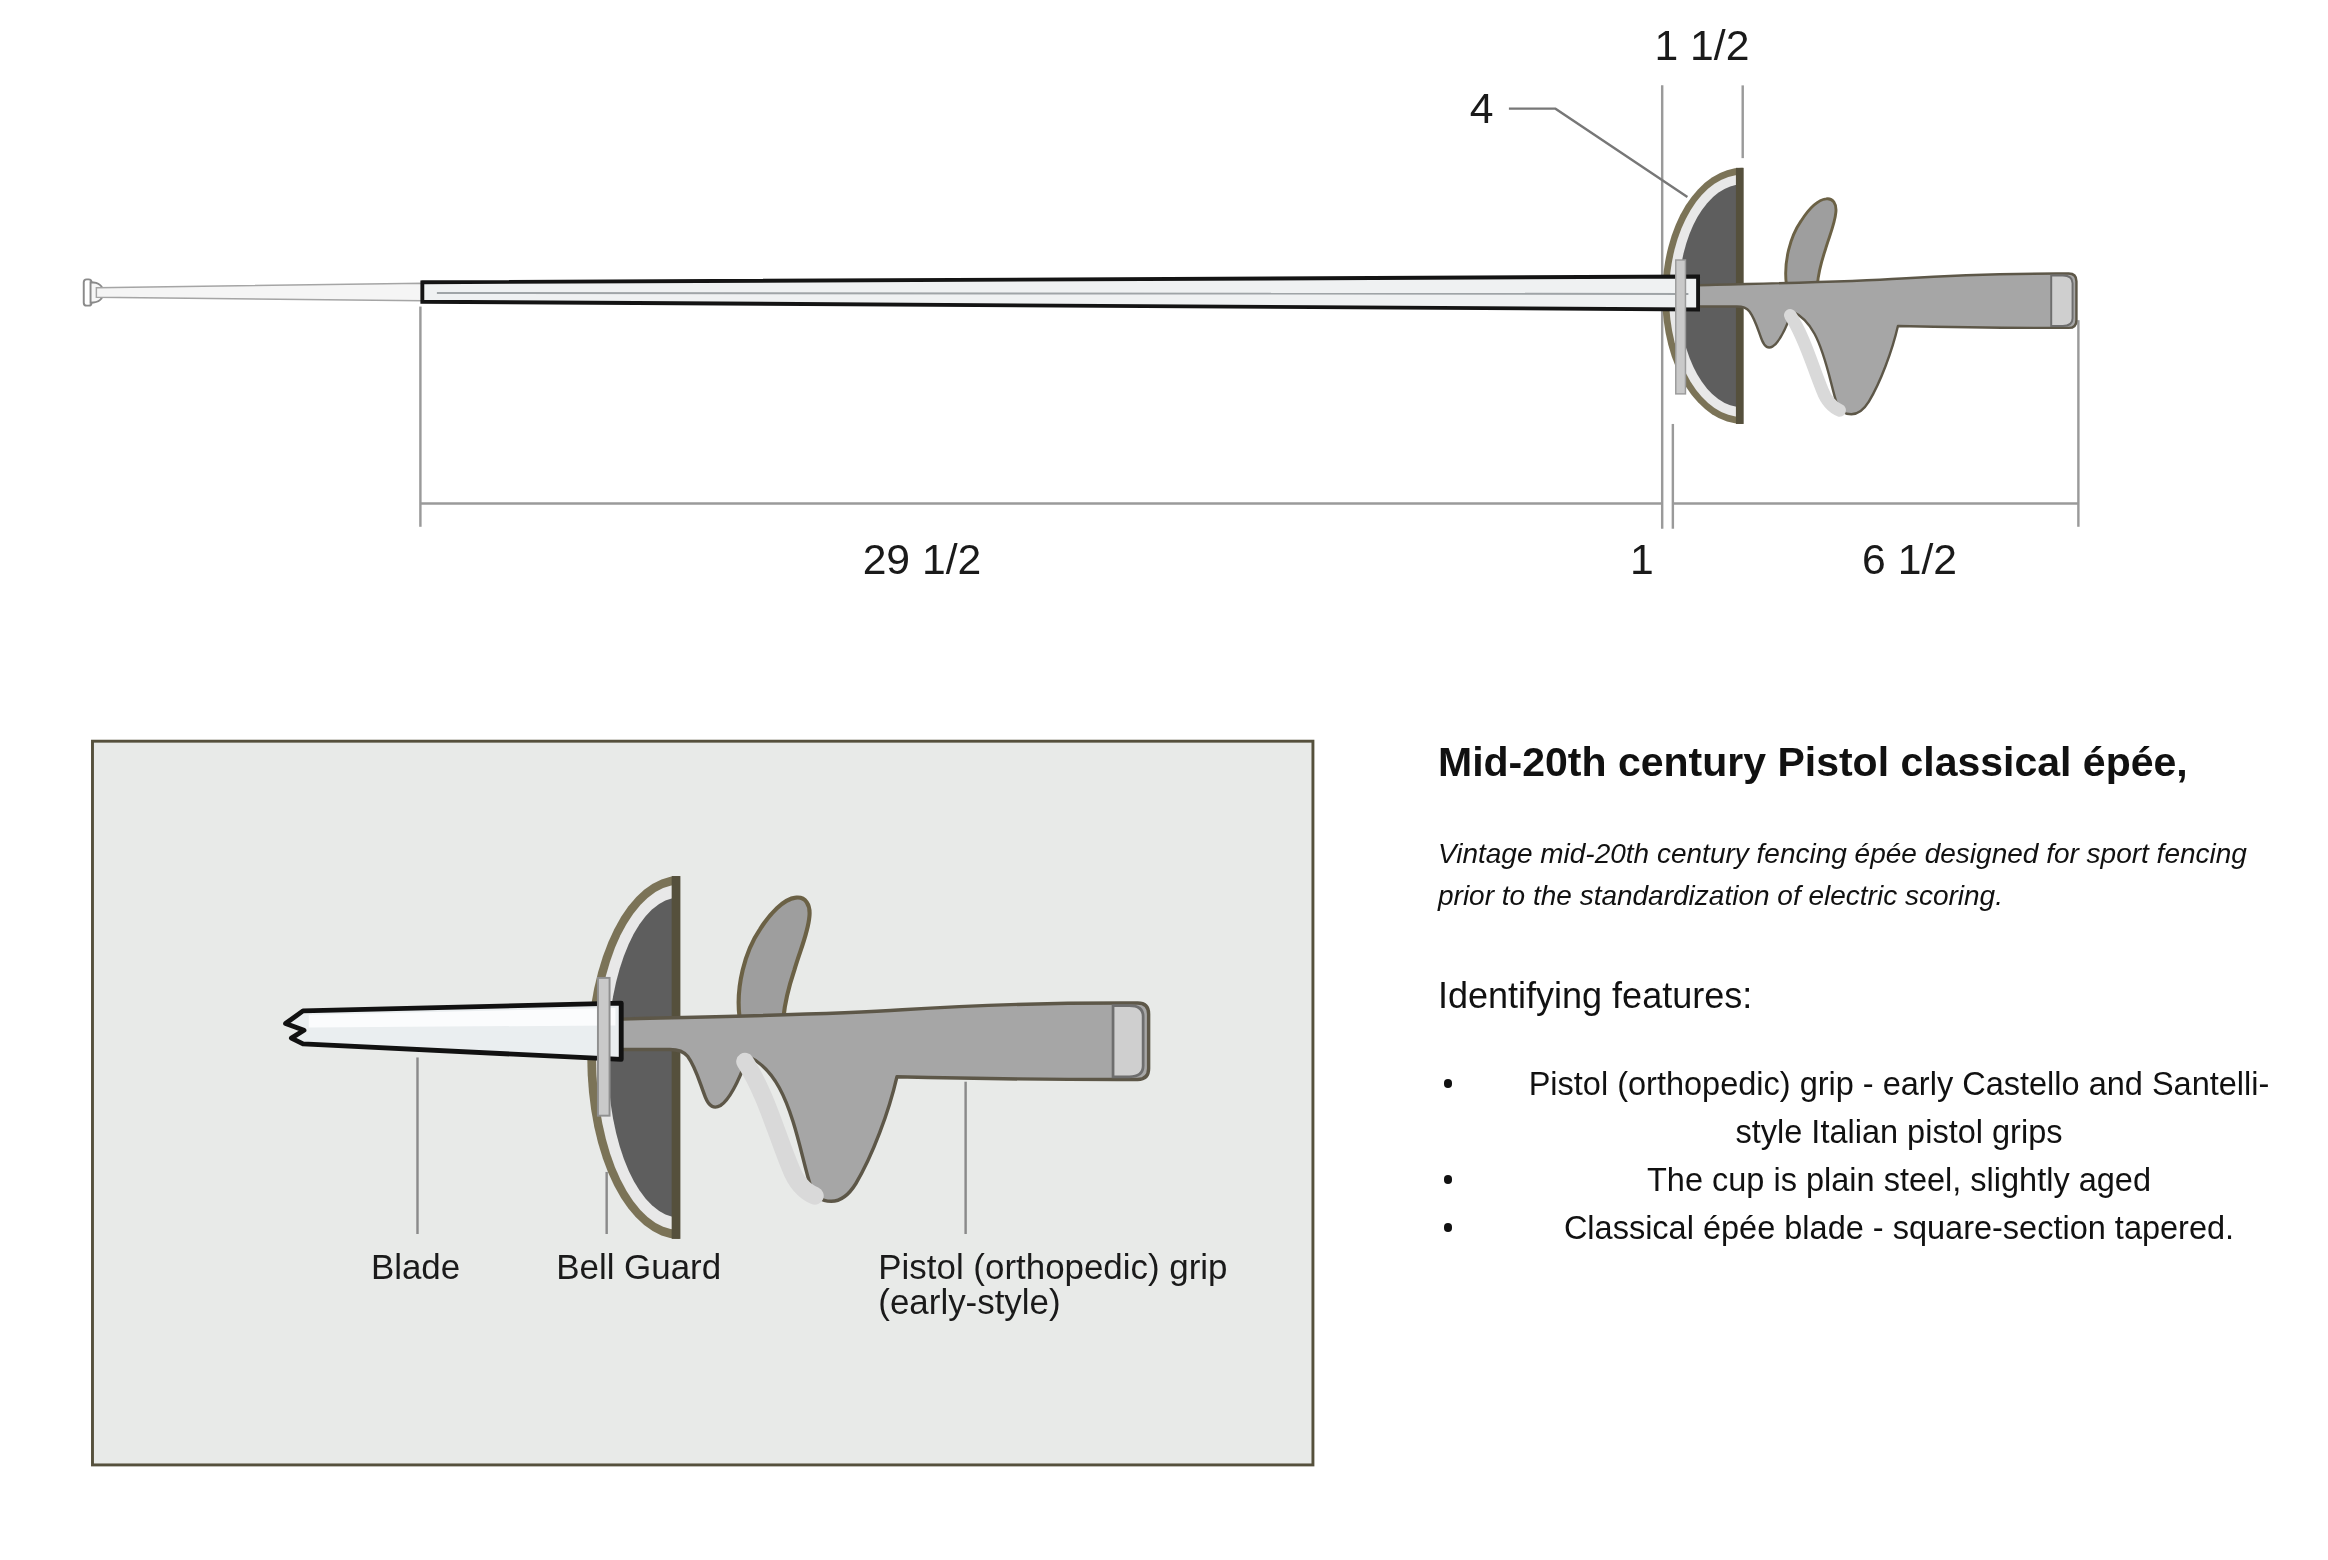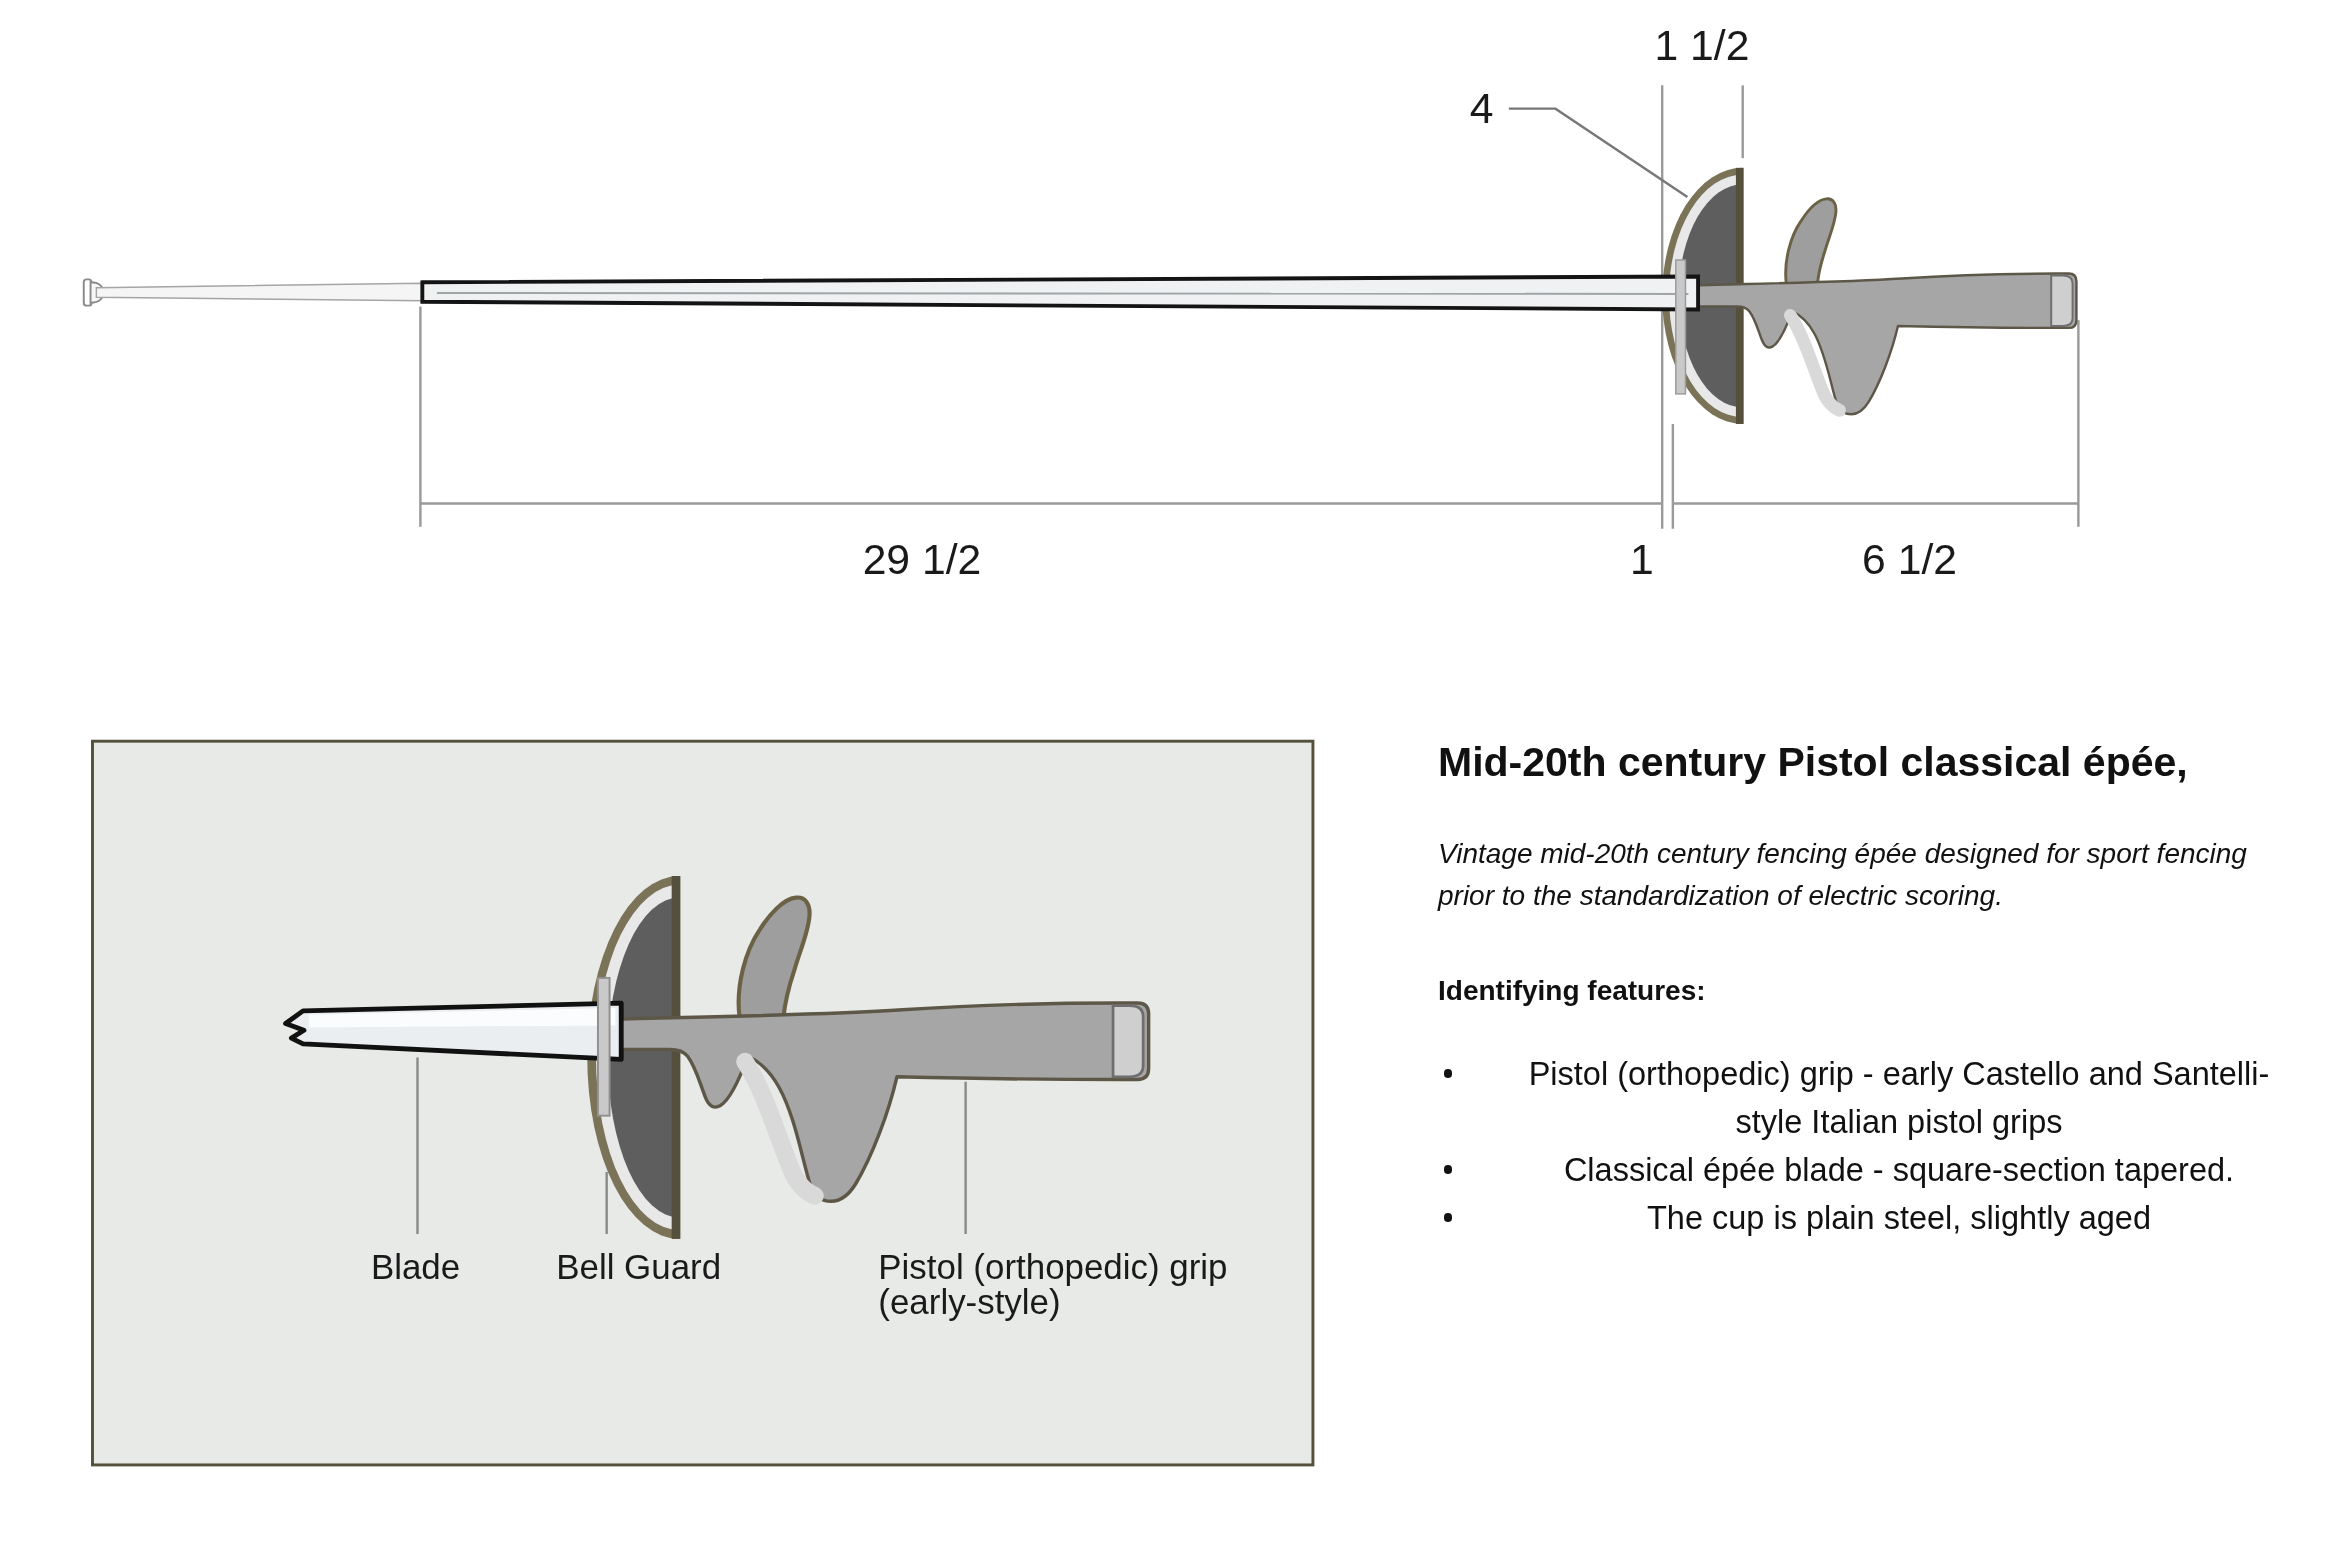--- a/index.html
+++ b/index.html
@@ -21,7 +21,7 @@
   }
   .desc-title{font-size:41px;font-weight:bold;line-height:64px;white-space:nowrap;}
   .desc-intro{font-size:28px;line-height:42px;margin:39px 0 0 0;width:854px;font-style:italic;}
-  .desc-feat-head{font-size:28px;font-weight:bold;margin-top:58px;}
+  .desc-feat-head{font-size:36px;font-weight:normal;margin-top:58px;}
   .feat-list{list-style:none;margin:43px 0 0 0;padding:0;width:854px;text-align:center;}
   .feat-list li{
     position:relative;padding-left:68px;font-size:32.5px;line-height:48px;

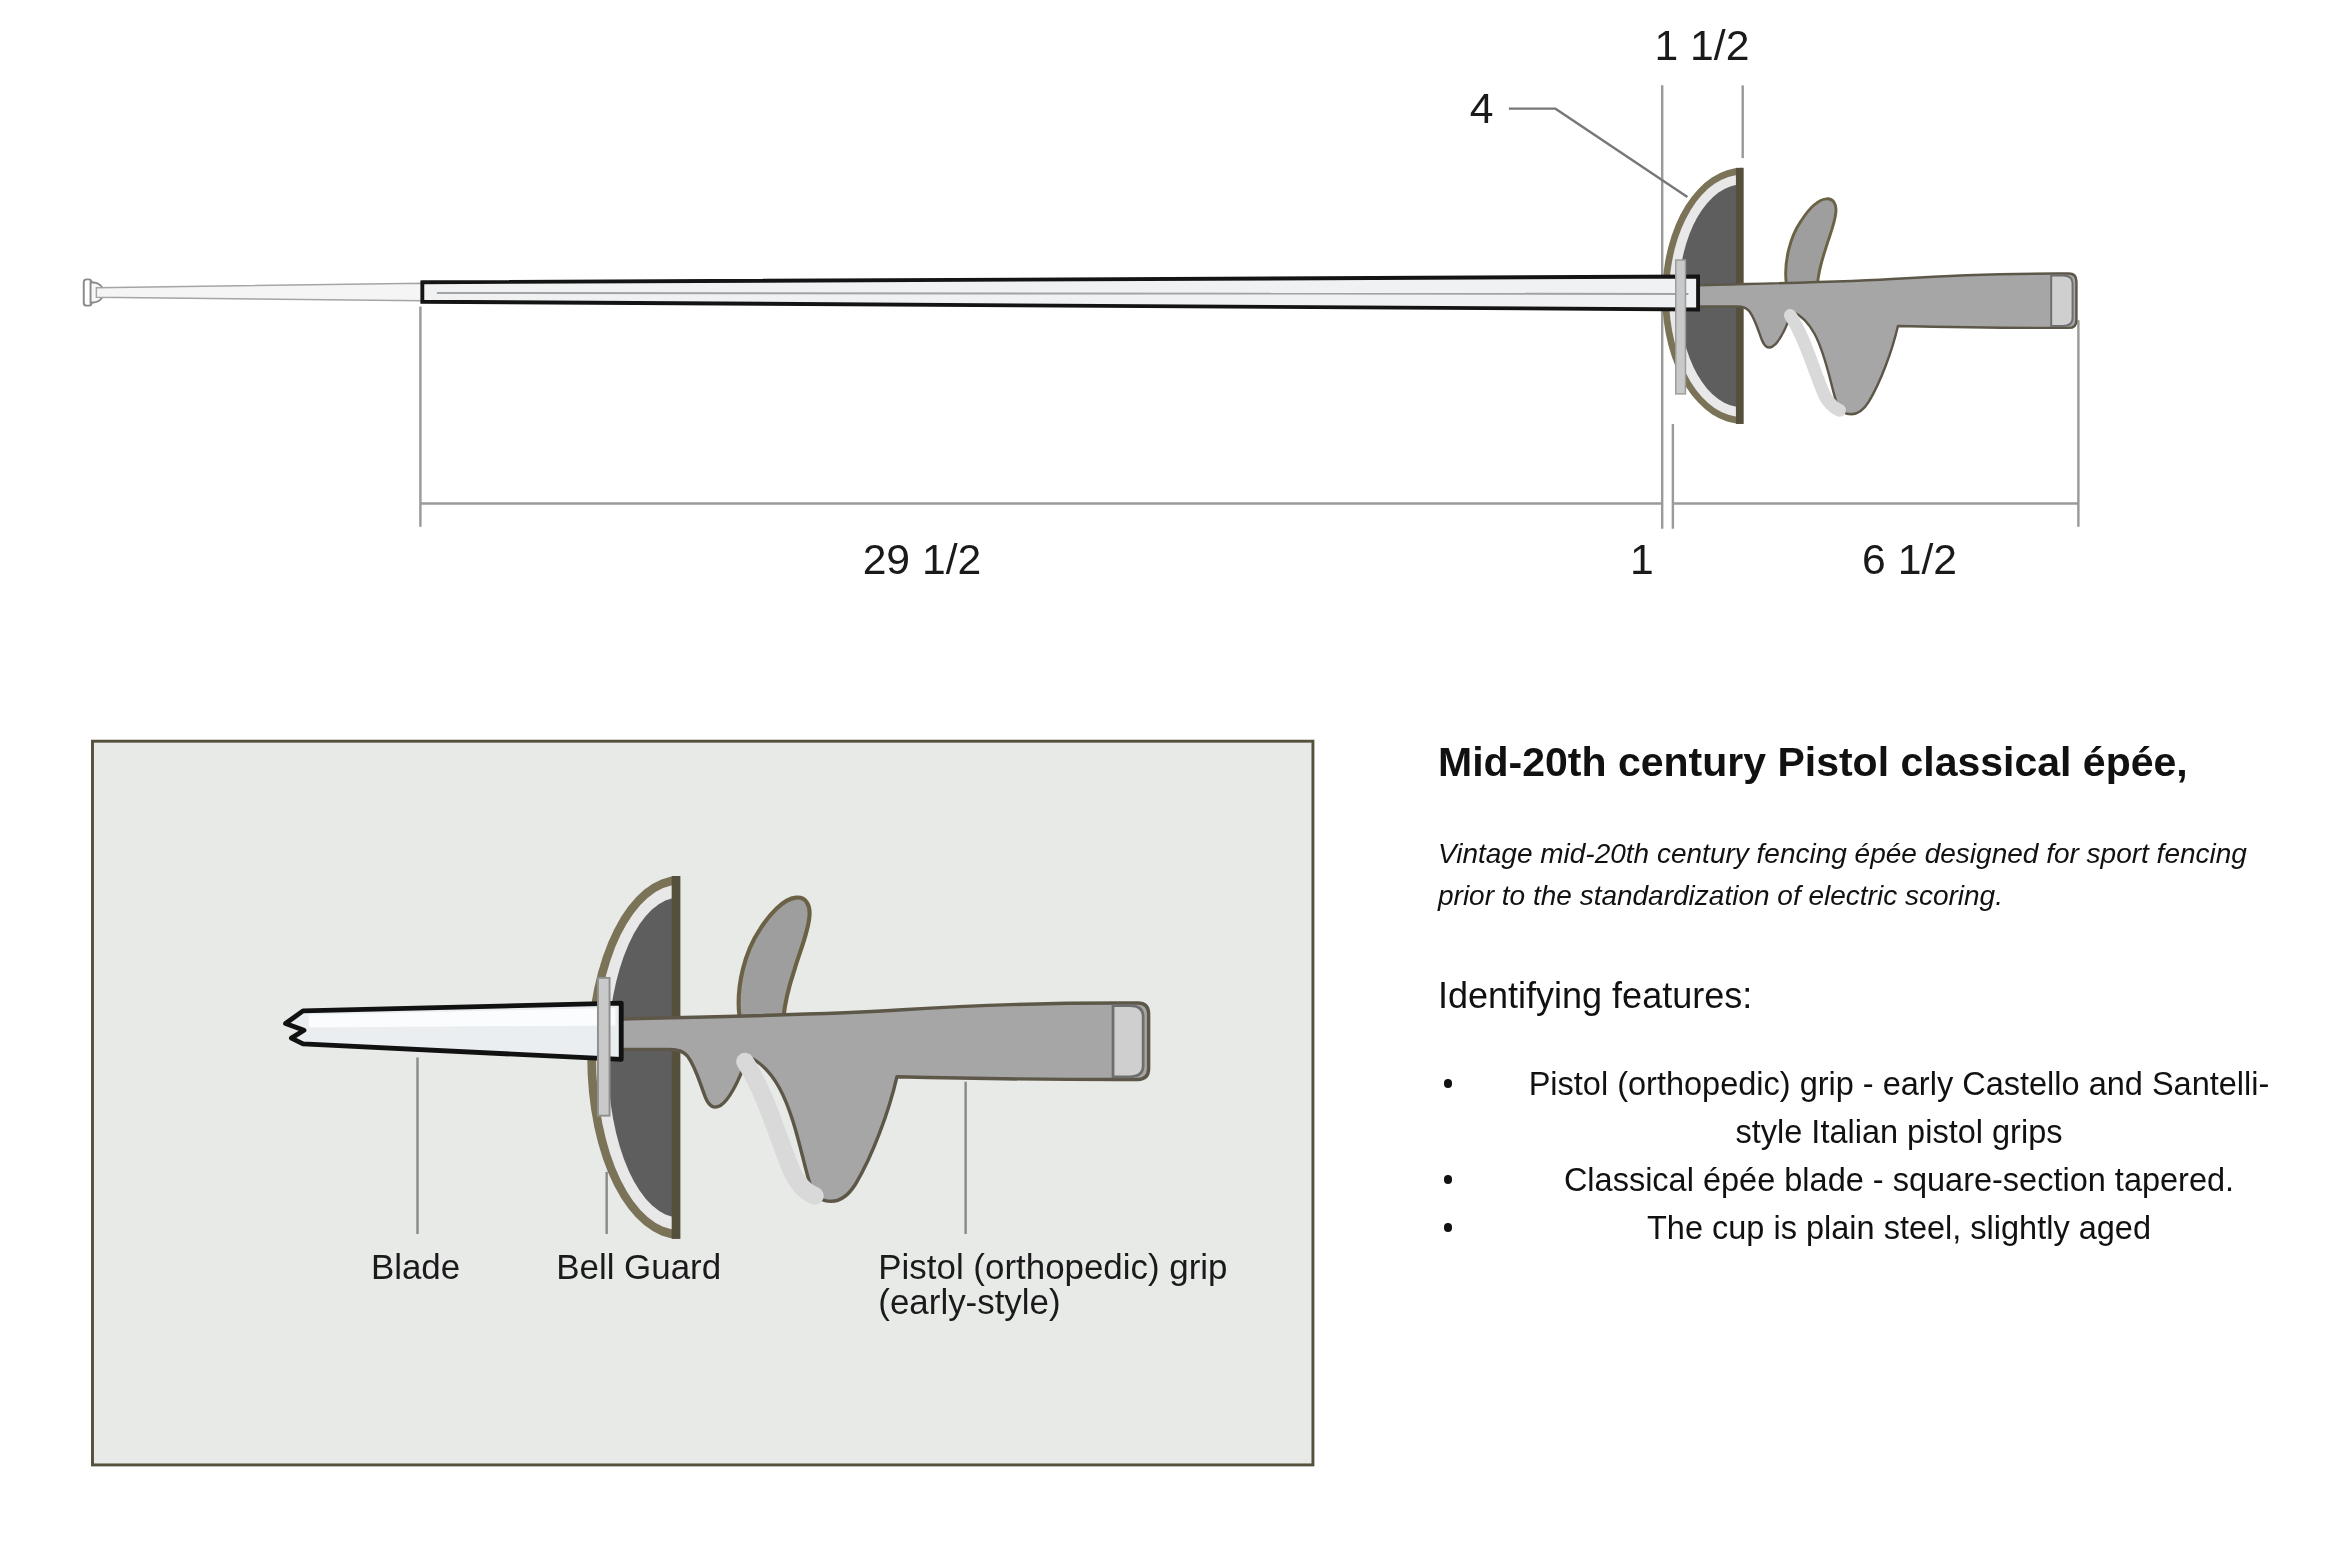--- a/index.html
+++ b/index.html
@@ -140,8 +140,8 @@
   <div class="desc-feat-head">Identifying features:</div>
   <ul class="feat-list">
     <li><span>Pistol (orthopedic) grip - early Castello and Santelli-style Italian pistol grips</span></li>
+    <li><span>The cup is plain steel, slightly aged</span></li>
     <li><span>Classical épée blade - square-section tapered.</span></li>
-    <li><span>The cup is plain steel, slightly aged</span></li>
   </ul>
 </div>
 

